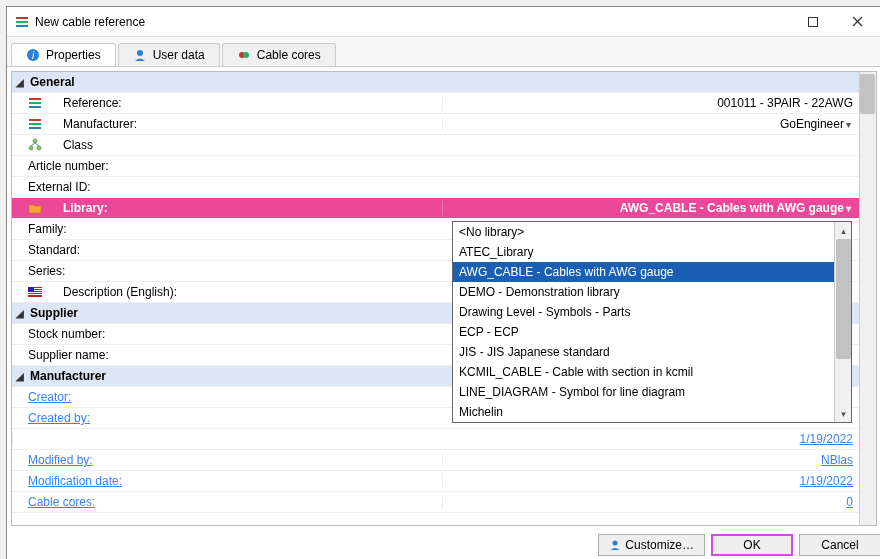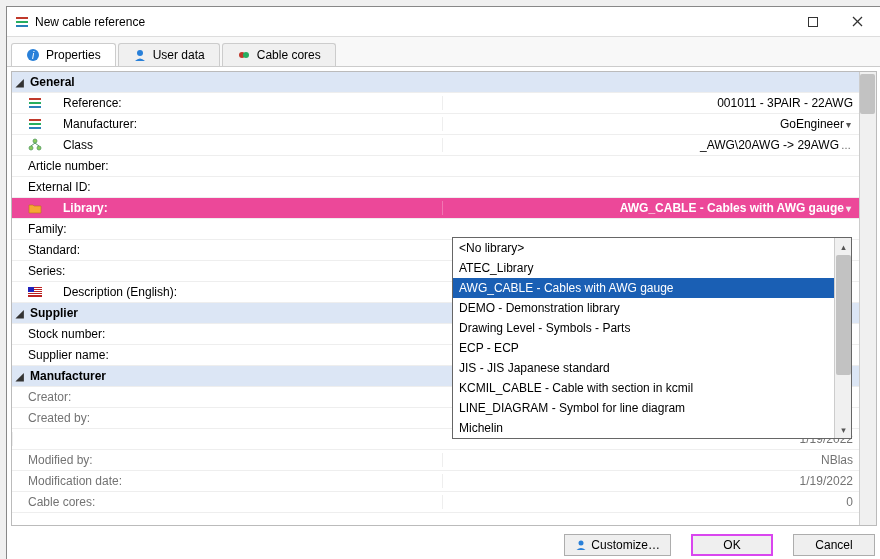--- a/index.html
+++ b/index.html
@@ -151,10 +151,6 @@
             </span>
             <span>Class</span>
           </div>
-        <div class="cell-v">
-            <span>_AWG\20AWG -&gt; 29AWG</span>
-            <span class="ellbtn">…</span>
-          </div>
       </div>
 
       <div class="row">

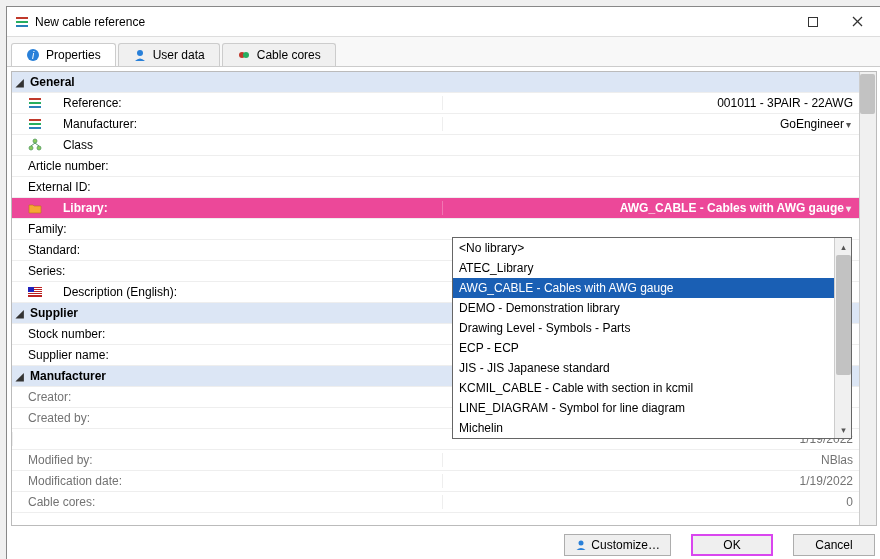--- a/index.html
+++ b/index.html
@@ -27,7 +27,7 @@
 .disabled { color: #737373; }
 .ficon { width: 14px; height: 14px; display: inline-flex; }
 .dropbtn, .ellbtn { font-size: 10px; color: #555; padding: 0 2px; }
-.dropdown { position: absolute; left: 440px; top: 165px; width: 400px; background: #fff; border: 1px solid #666; z-index: 10; max-height: 203px; display: flex; }
+.dropdown { position: absolute; left: 440px; top: 149px; width: 400px; background: #fff; border: 1px solid #666; z-index: 10; max-height: 203px; display: flex; }
 .dd-list { flex: 1; overflow: hidden; }
 .dd-item { height: 20px; display: flex; align-items: center; padding: 0 6px; font-size: 12px; cursor: pointer; }
 .dd-item.sel { background: #1a5fb4; color: #fff; }

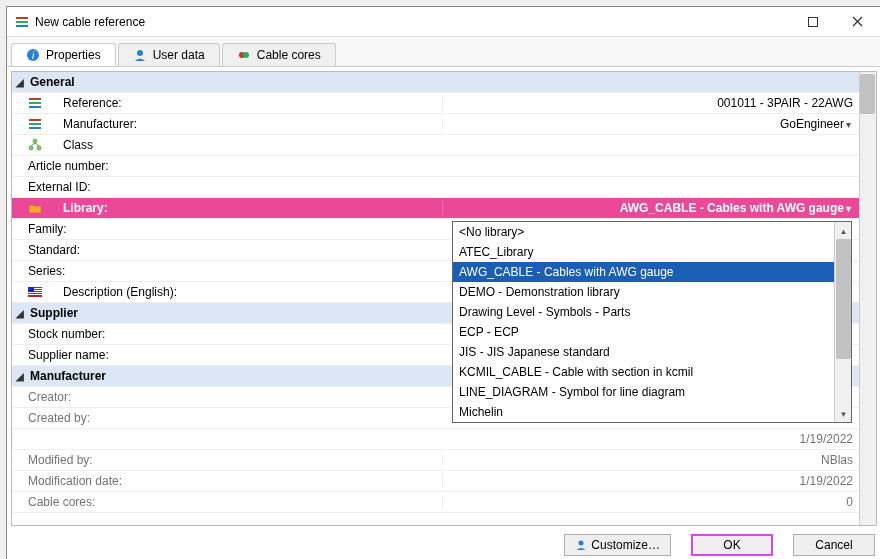--- a/index.html
+++ b/index.html
@@ -24,7 +24,7 @@
 .cell-l { width: 430px; display: flex; align-items: center; padding-left: 16px; gap: 21px; }
 .cell-v { flex: 1; padding-left: 6px; border-left: 1px solid #eee; display: flex; align-items: center; justify-content: flex-end; padding-right: 6px; }
 .row.sel .cell-v { border-left-color: rgba(255,255,255,0.25); }
-.disabled { color: #737373; }
+.disabled { color: #3b82f6; text-decoration: underline; }
 .ficon { width: 14px; height: 14px; display: inline-flex; }
 .dropbtn, .ellbtn { font-size: 10px; color: #555; padding: 0 2px; }
 .dropdown { position: absolute; left: 440px; top: 149px; width: 400px; background: #fff; border: 1px solid #666; z-index: 10; max-height: 203px; display: flex; }

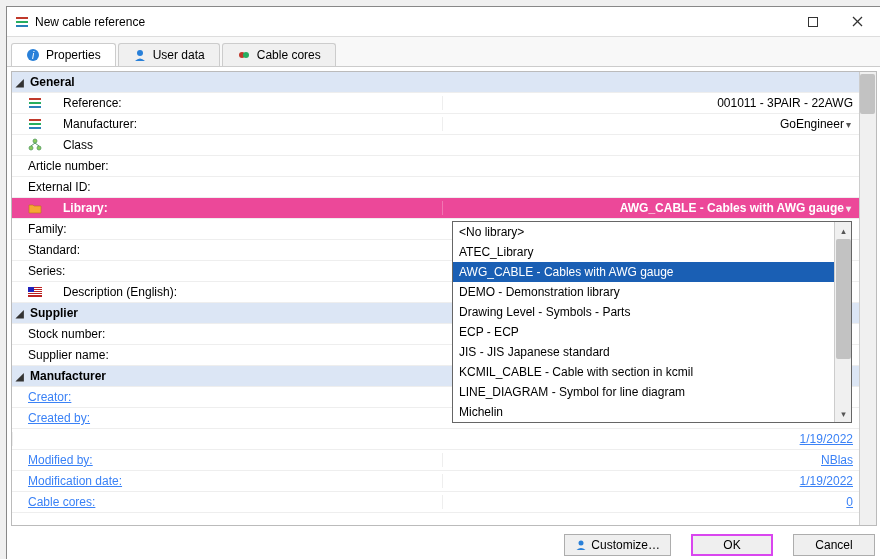--- a/index.html
+++ b/index.html
@@ -34,7 +34,7 @@
 .dd-scroll { width: 17px; background: #f0f0f0; border-left: 1px solid #ccc; position: relative; }
 .dd-arrow { position: absolute; left: 0; width: 17px; height: 17px; display: flex; align-items: center; justify-content: center; font-size: 9px; color: #555; }
 .dd-thumb { position: absolute; left: 1px; width: 15px; background: #c2c2c2; border-radius: 2px; top: 17px; height: 120px; }
-.footer { height: 30px; display: flex; align-items: center; justify-content: flex-end; gap: 20px; padding: 0 6px; }
+.footer { height: 30px; display: flex; align-items: center; justify-content: flex-end; gap: 6px; padding: 0 0; }
 .btn { min-width: 82px; height: 22px; font-size: 12px; background: #efefef; border: 1px solid #adadad; display: inline-flex; align-items: center; justify-content: center; gap: 4px; padding: 0 10px; cursor: pointer; }
 .btn.primary { border: 2px solid #d946ef; }
 .cust-icon { width: 12px; height: 12px; display: inline-flex; }

